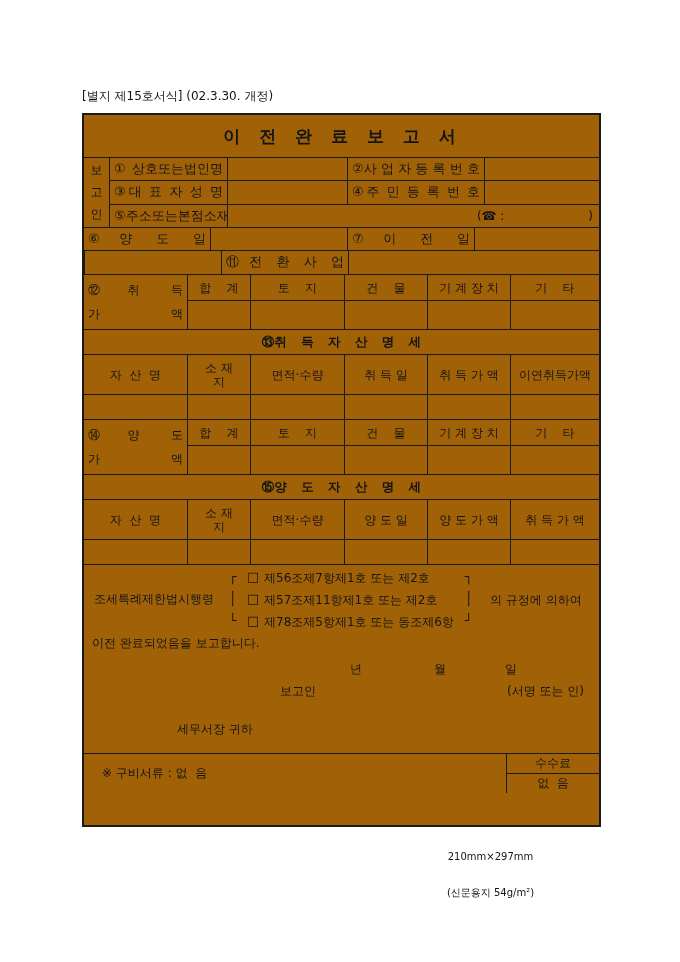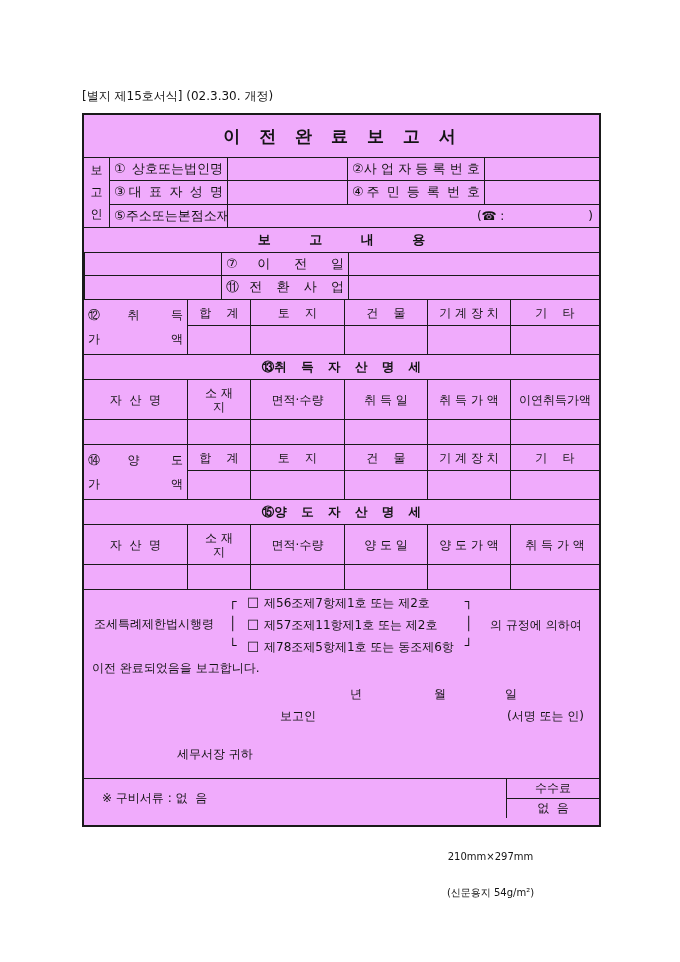--- a/index.html
+++ b/index.html
@@ -11,7 +11,7 @@
   .form {
     position:absolute; left:82px; top:113px; width:519px; height:714px;
     border:2px solid #1a1a1a; box-sizing:border-box; display:flex; flex-direction:column;
-    background:#f0abfc;
+    background:#a16207;
   }
   .r { display:flex; border-top:1px solid #1a1a1a; box-sizing:border-box; flex:none; }
   .r.first { border-top:none; }

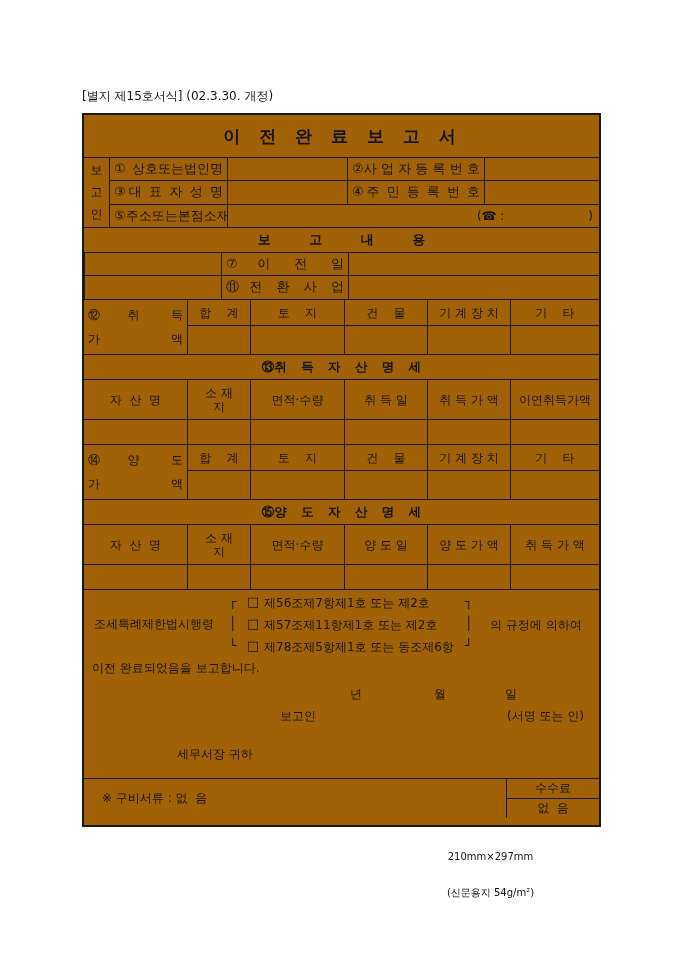--- a/index.html
+++ b/index.html
@@ -98,6 +98,7 @@
   </div>
 
   <div class="r h23">
+    <div class="cell nb w126 lblc">⑥양 도 일</div>
     <div class="cell w137b"></div>
     <div class="cell w127 lblc">⑦이 전 일</div>
     <div class="cell f1"></div>

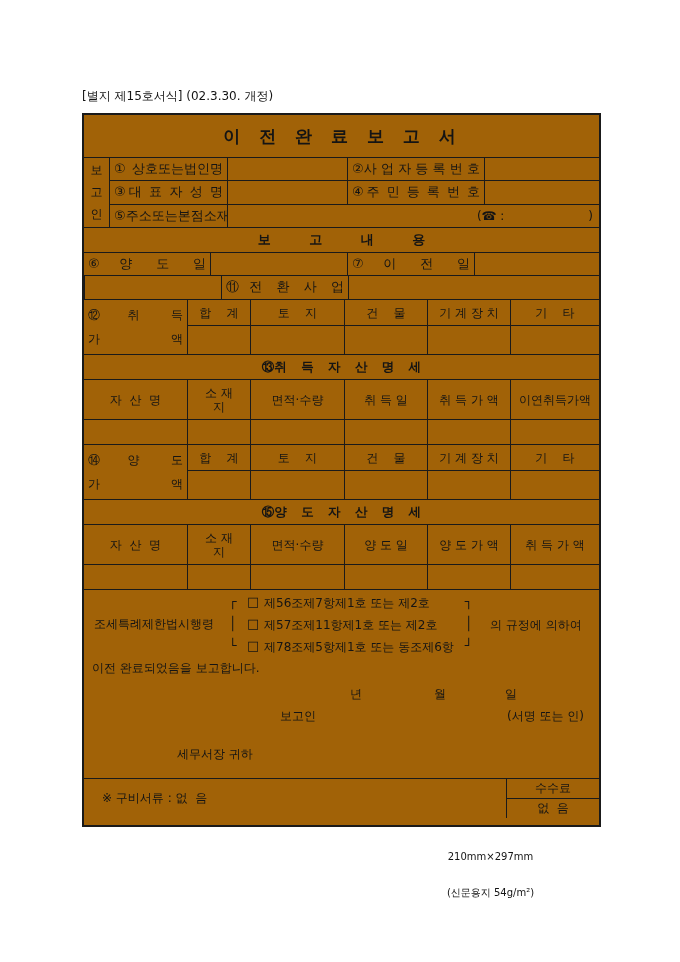--- a/index.html
+++ b/index.html
@@ -93,9 +93,6 @@
     </div>
   </div>
 
-  <div class="r sec-head h25">
-    <span>보 고 내 용</span>
-  </div>
 
   <div class="r h23">
     <div class="cell nb w126 lblc">⑥양 도 일</div>

